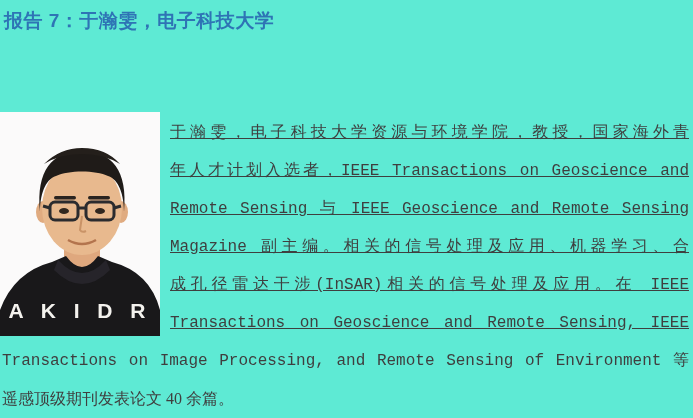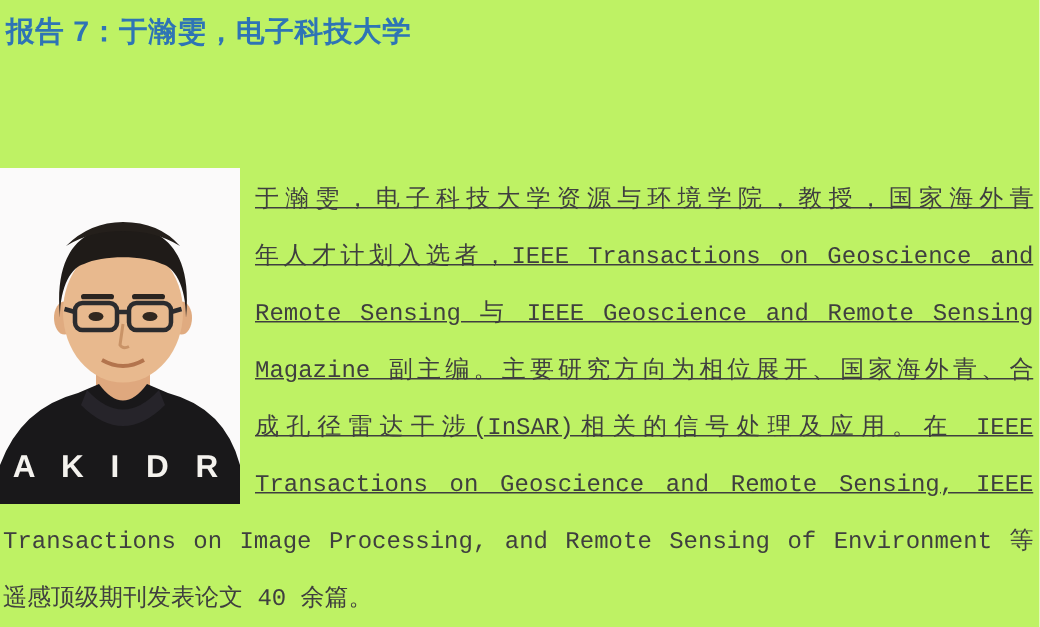--- a/index.html
+++ b/index.html
@@ -7,7 +7,7 @@
   .page {
     position: relative;
     width: 693px; height: 418px;
-    background: #bef264;
+    background: #5eead4;
     font-family: "Liberation Sans", sans-serif;
   }
   .heading {

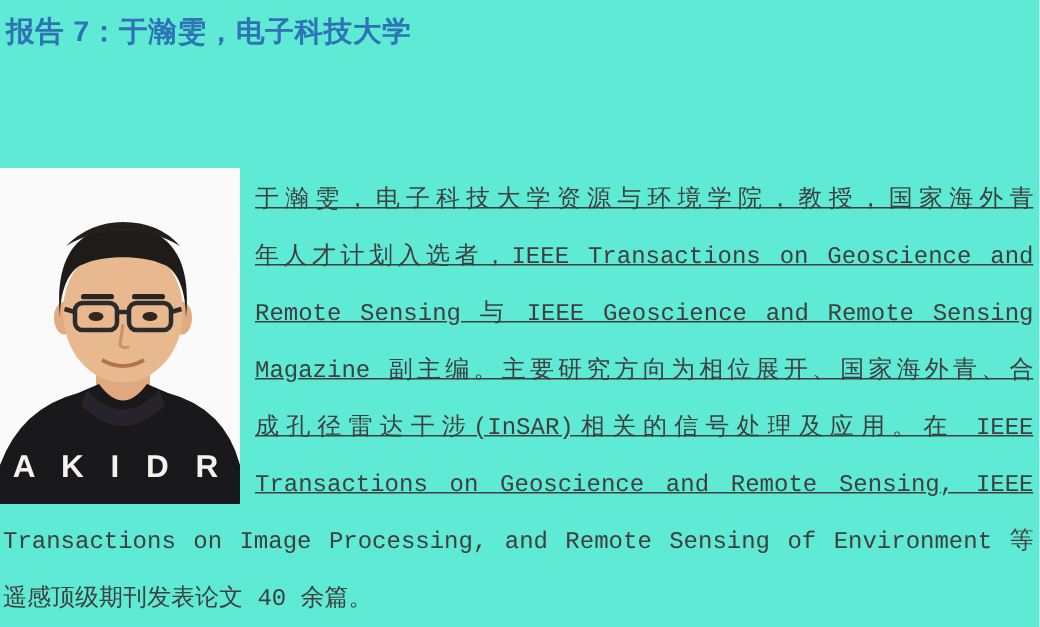--- a/index.html
+++ b/index.html
@@ -104,7 +104,7 @@
     <div class="bio-line indent">于瀚雯，电子科技大学资源与环境学院，教授，国家海外青</div>
     <div class="bio-line indent">年人才计划入选者，IEEE Transactions on Geoscience and</div>
     <div class="bio-line indent">Remote Sensing 与 IEEE Geoscience and Remote Sensing</div>
-    <div class="bio-line indent">Magazine 副主编。主要研究方向为相位展开、国家海外青、合</div>
+    <div class="bio-line indent">Magazine 副主编。相关的信号处理及应用、机器学习、合</div>
     <div class="bio-line indent">成孔径雷达干涉(InSAR)相关的信号处理及应用。在 IEEE</div>
     <div class="bio-line indent">Transactions on Geoscience and Remote Sensing, IEEE</div>
     <div class="bio-line">Transactions on Image Processing, and Remote Sensing of Environment 等</div>

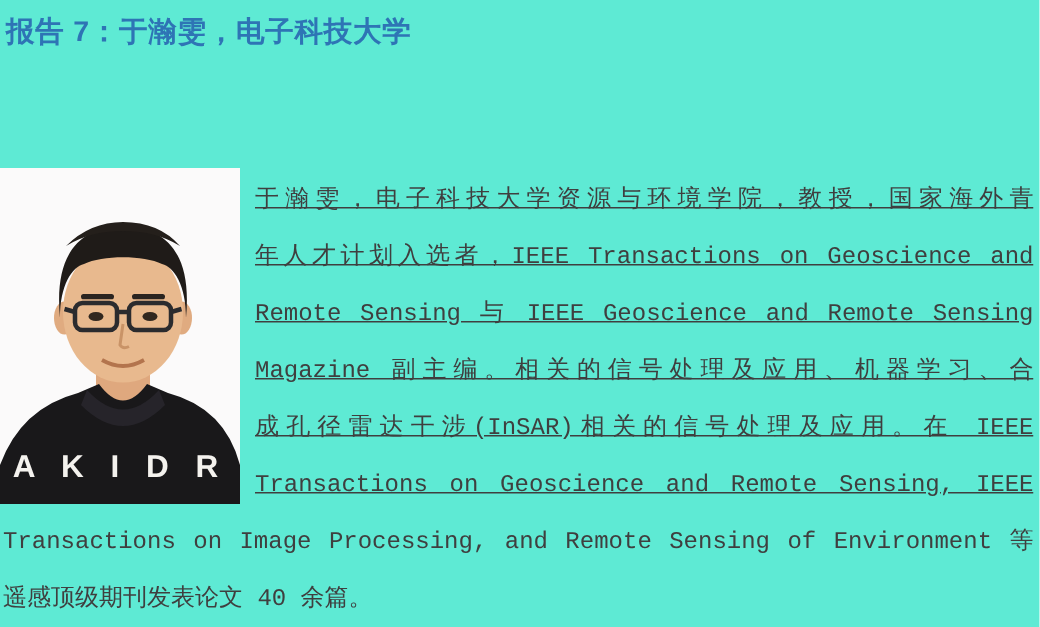--- a/index.html
+++ b/index.html
@@ -50,6 +50,7 @@
   .bio-line.last {
     text-align: left;
     text-align-last: left;
+    font-family: Liberation Serif, serif;
   }
 </style>
 </head>

